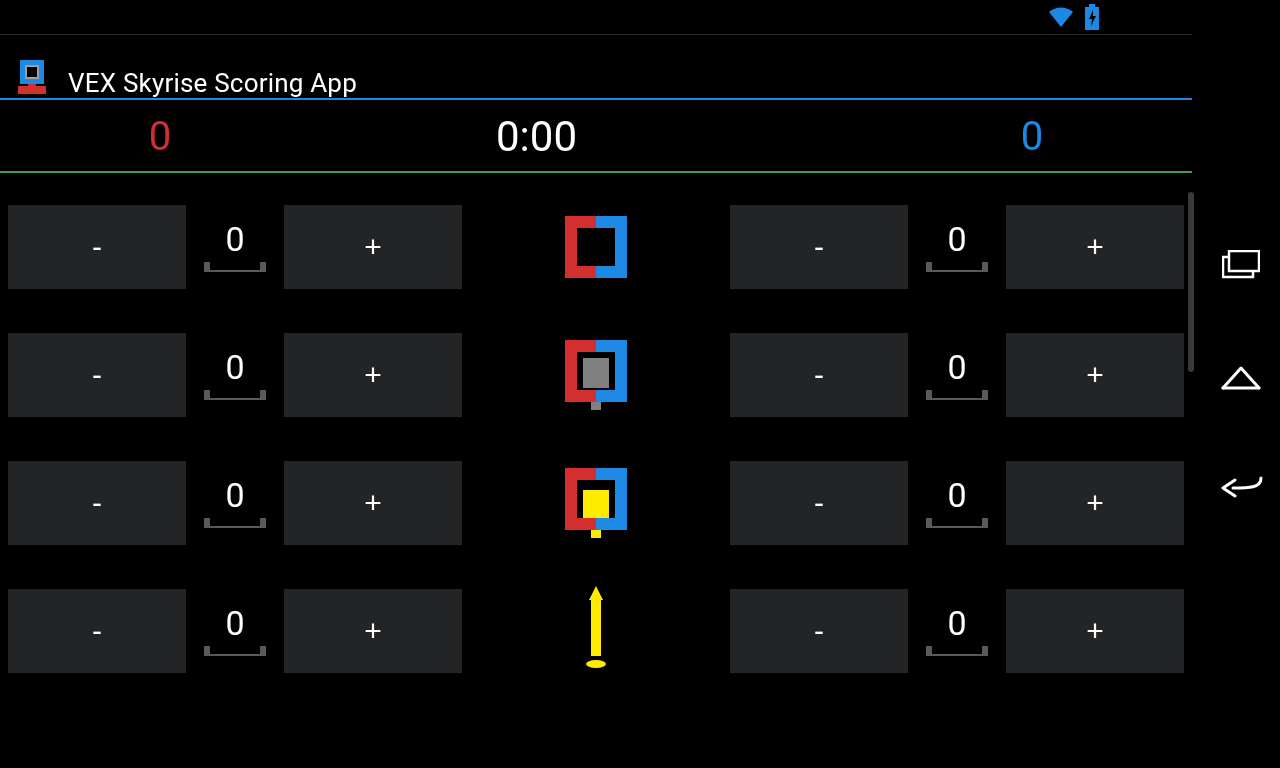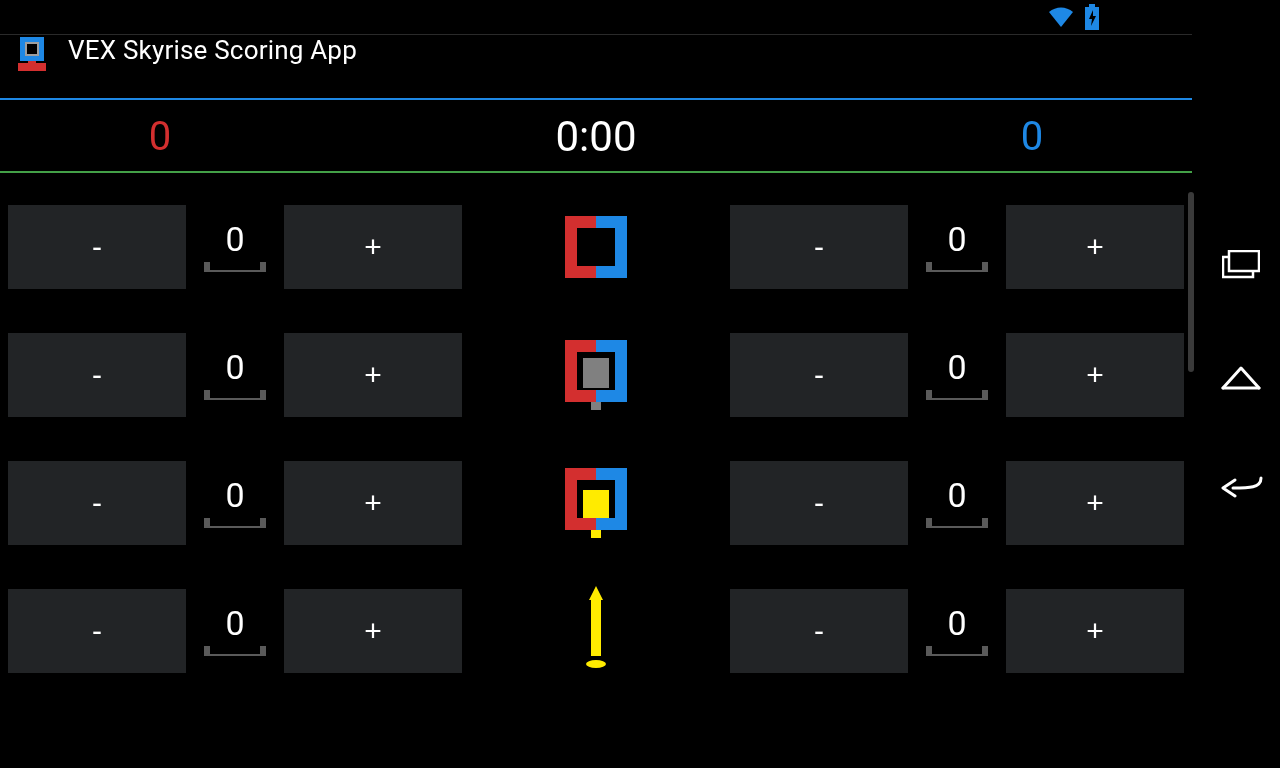--- a/index.html
+++ b/index.html
@@ -11,7 +11,7 @@
   .statusbar svg { display: block; }
 
   
-  .actionbar { height: 64px; border-top: 1px solid #2a2a2a; display: flex; align-items: flex-start; padding: 0 12px; gap: 16px; }
+  .actionbar { height: 64px; border-top: 1px solid #2a2a2a; display: flex; align-items: flex-end; padding: 0 12px; gap: 16px; }
   .actionbar .title { font-size: 26px; font-weight: 400; letter-spacing: .2px; }
   .app-icon { width: 40px; height: 40px; position: relative; }
   .blue-underline { height: 2px; background: #1e88e5; margin: 0 0 0 0; }

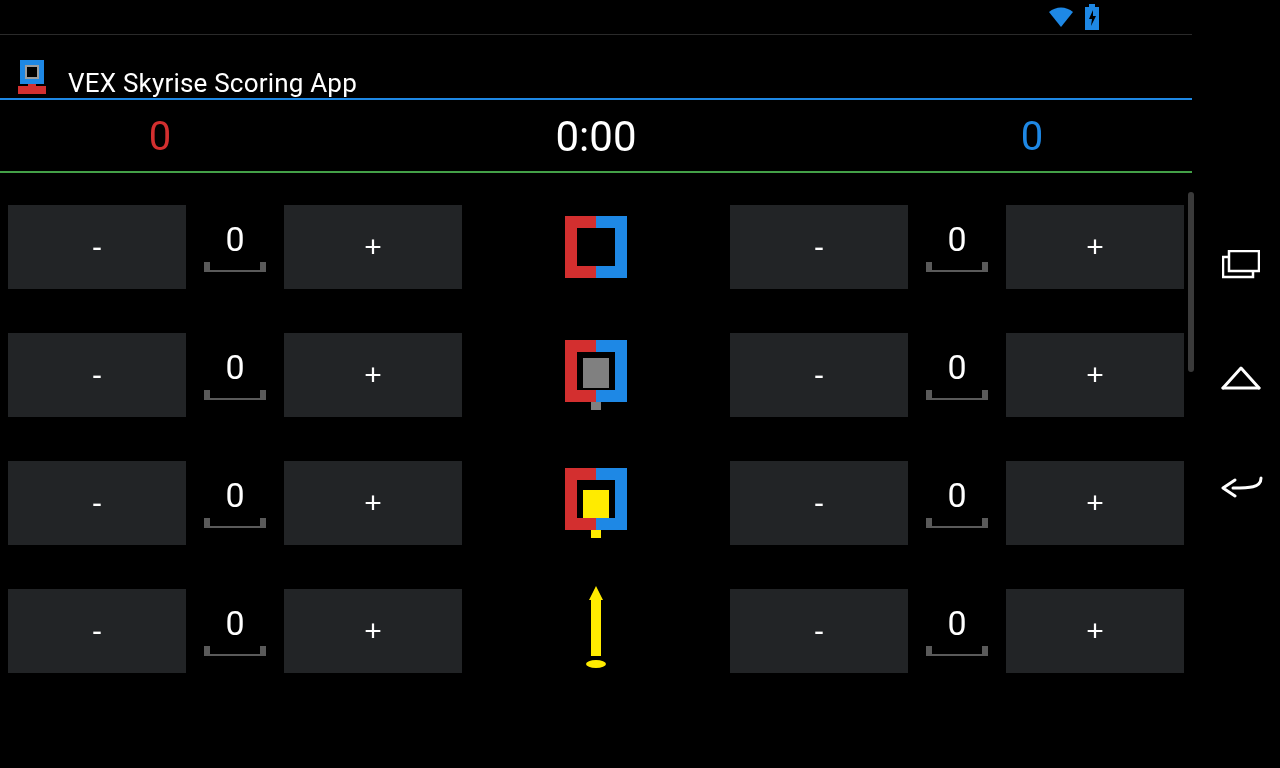--- a/index.html
+++ b/index.html
@@ -19,7 +19,7 @@
   
   .scorehdr { display: flex; align-items: center; justify-content: space-between; padding: 12px 60px 10px 60px; }
   .scorehdr .red { color: #d32f2f; font-size: 40px; min-width: 200px; text-align: center; }
-  .scorehdr .timer { color: #fff; font-size: 42px; font-weight: 400; min-width: 200px; text-align: center; }
+  .scorehdr .timer { color: #fff; font-size: 42px; font-weight: 400; min-width: 200px; }
   .scorehdr .blue { color: #1e88e5; font-size: 40px; min-width: 200px; text-align: center; }
   .green-underline { height: 2px; background: #43a047; margin: 0 0 6px 0; }
 

